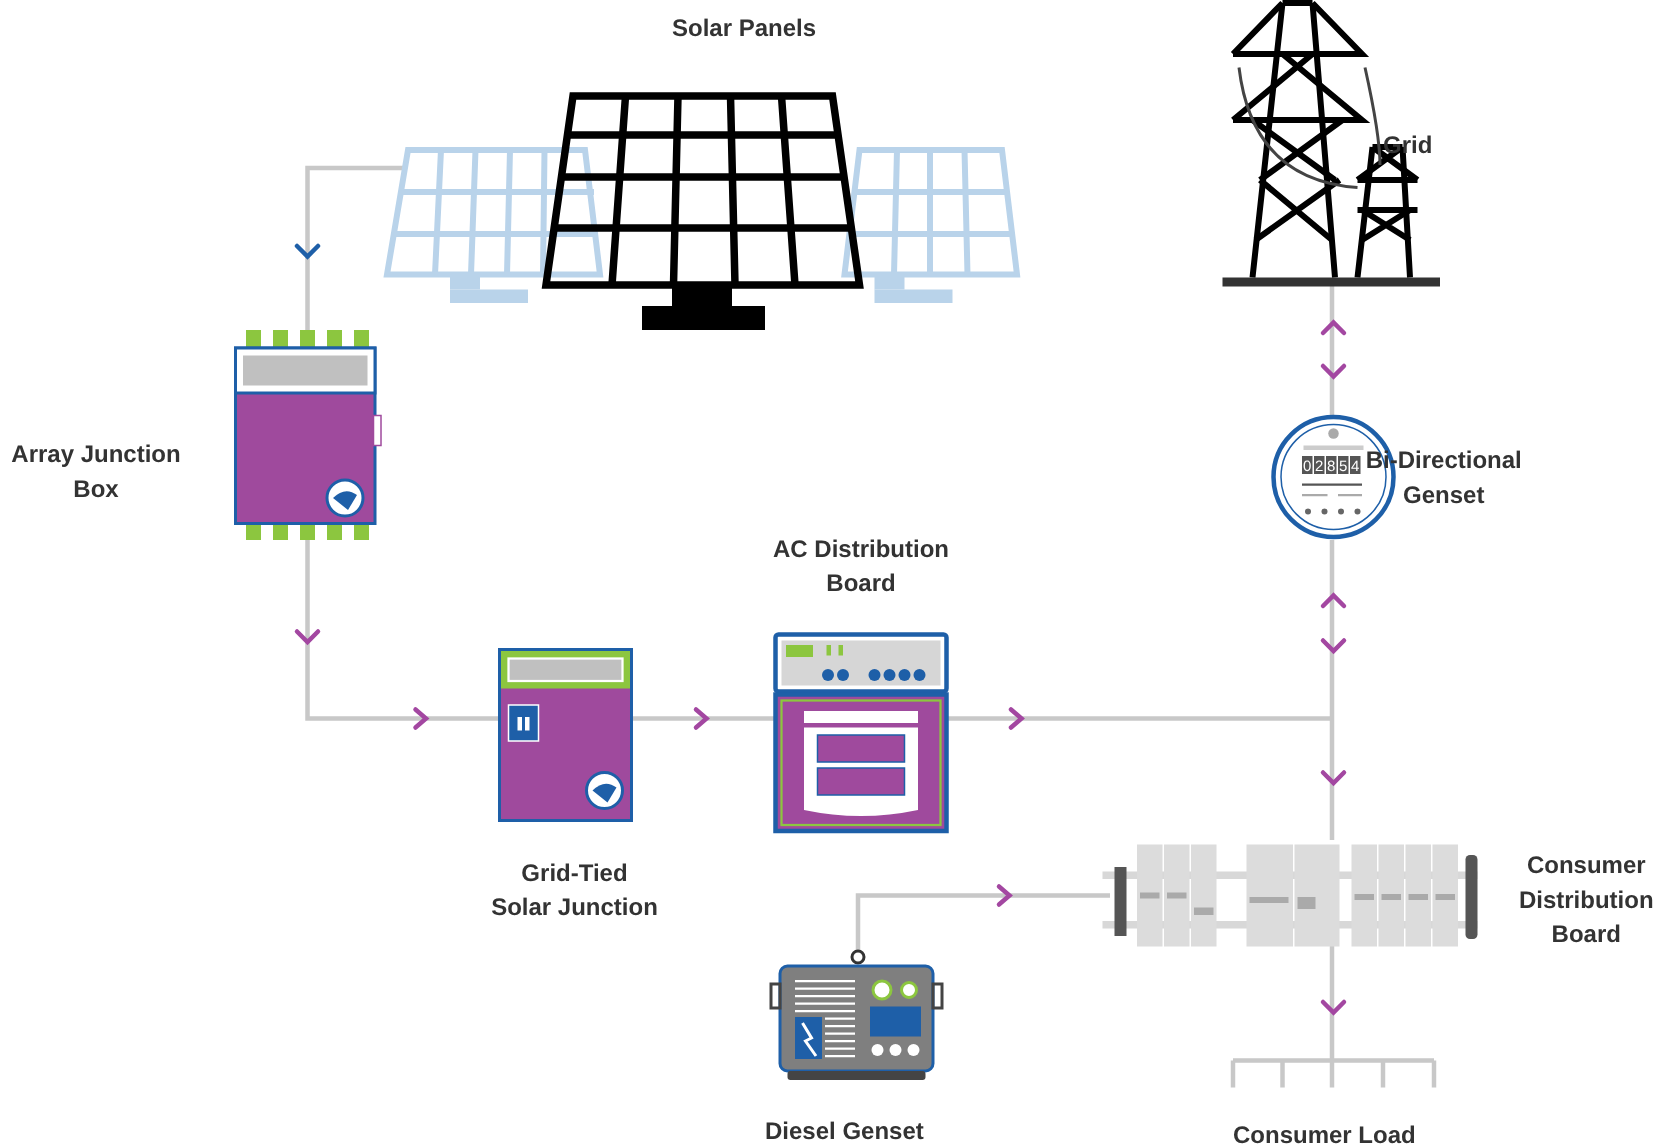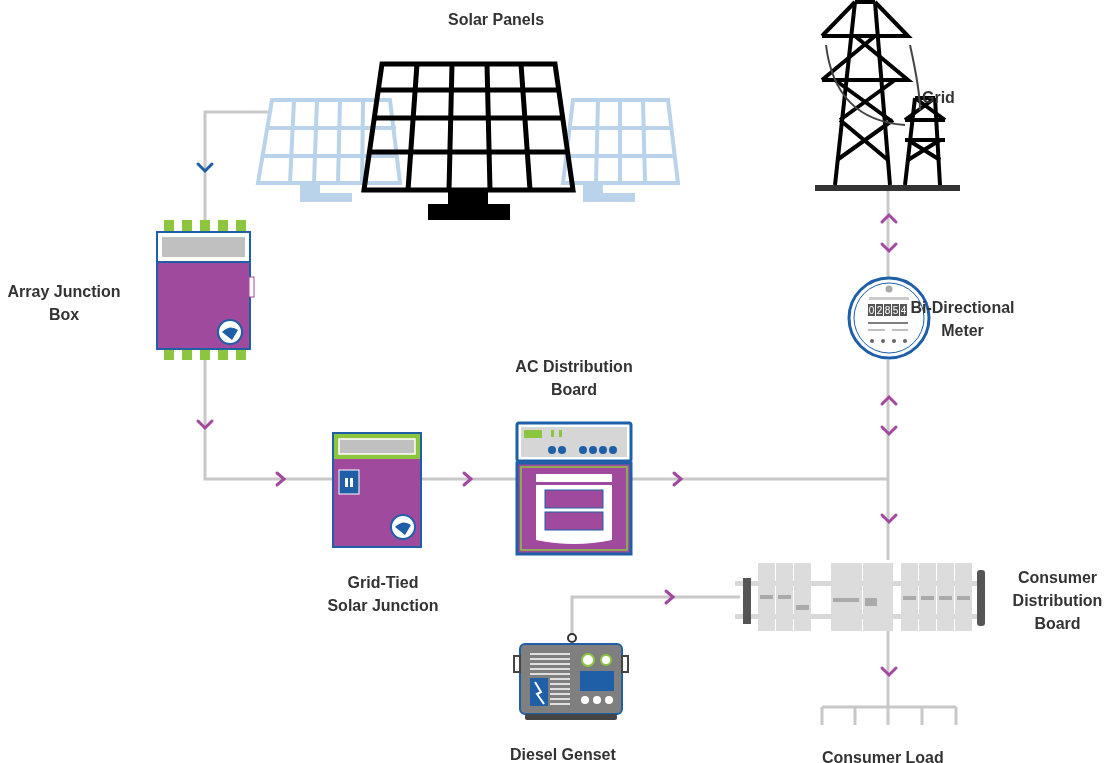--- a/index.html
+++ b/index.html
@@ -210,7 +210,7 @@
   <div>Bi-Directional</div>
   <div>Meter</div>
 </div>
-<div class="lbl" style="left:0px;top:280px;width:128px;">
+<div class="lbl" style="left:0px;top:292px;width:128px;">
   <div>Array Junction</div>
   <div>Box</div>
 </div>

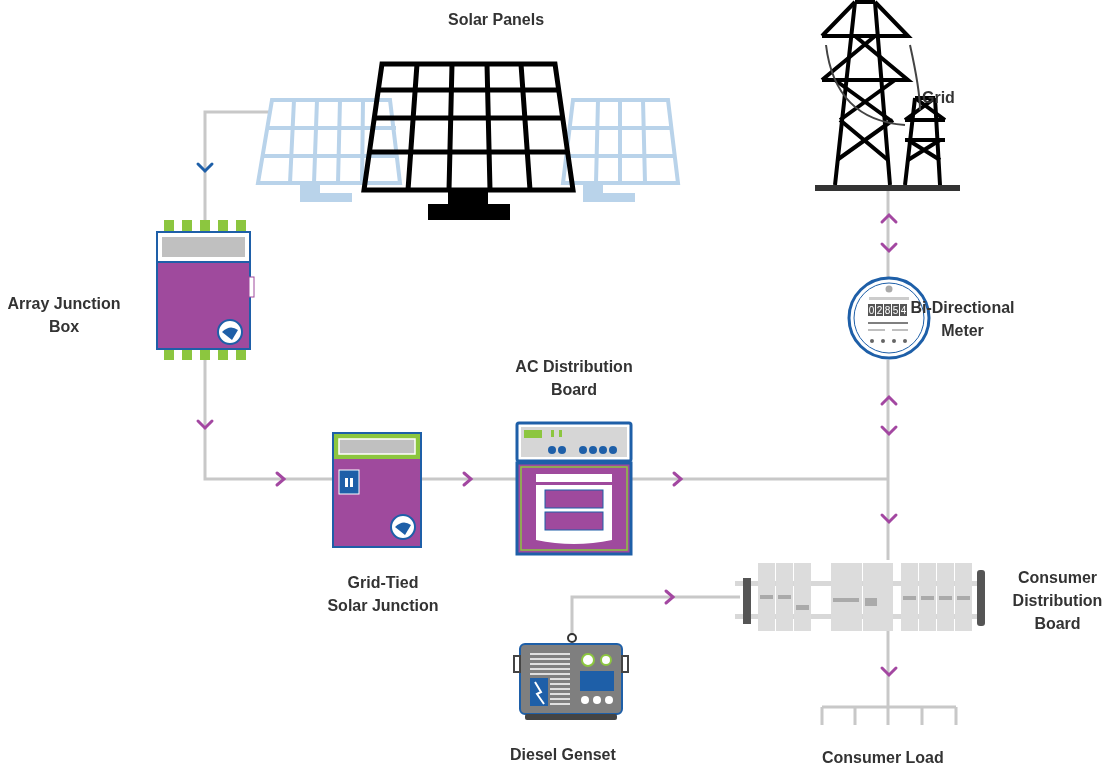--- a/index.html
+++ b/index.html
@@ -208,7 +208,7 @@
 <div class="lbl" style="left:922px;top:86px;">Grid</div>
 <div class="lbl" style="left:900px;top:296px;width:125px;">
   <div>Bi-Directional</div>
-  <div>Meter</div>
+  <div>Genset</div>
 </div>
 <div class="lbl" style="left:0px;top:292px;width:128px;">
   <div>Array Junction</div>

